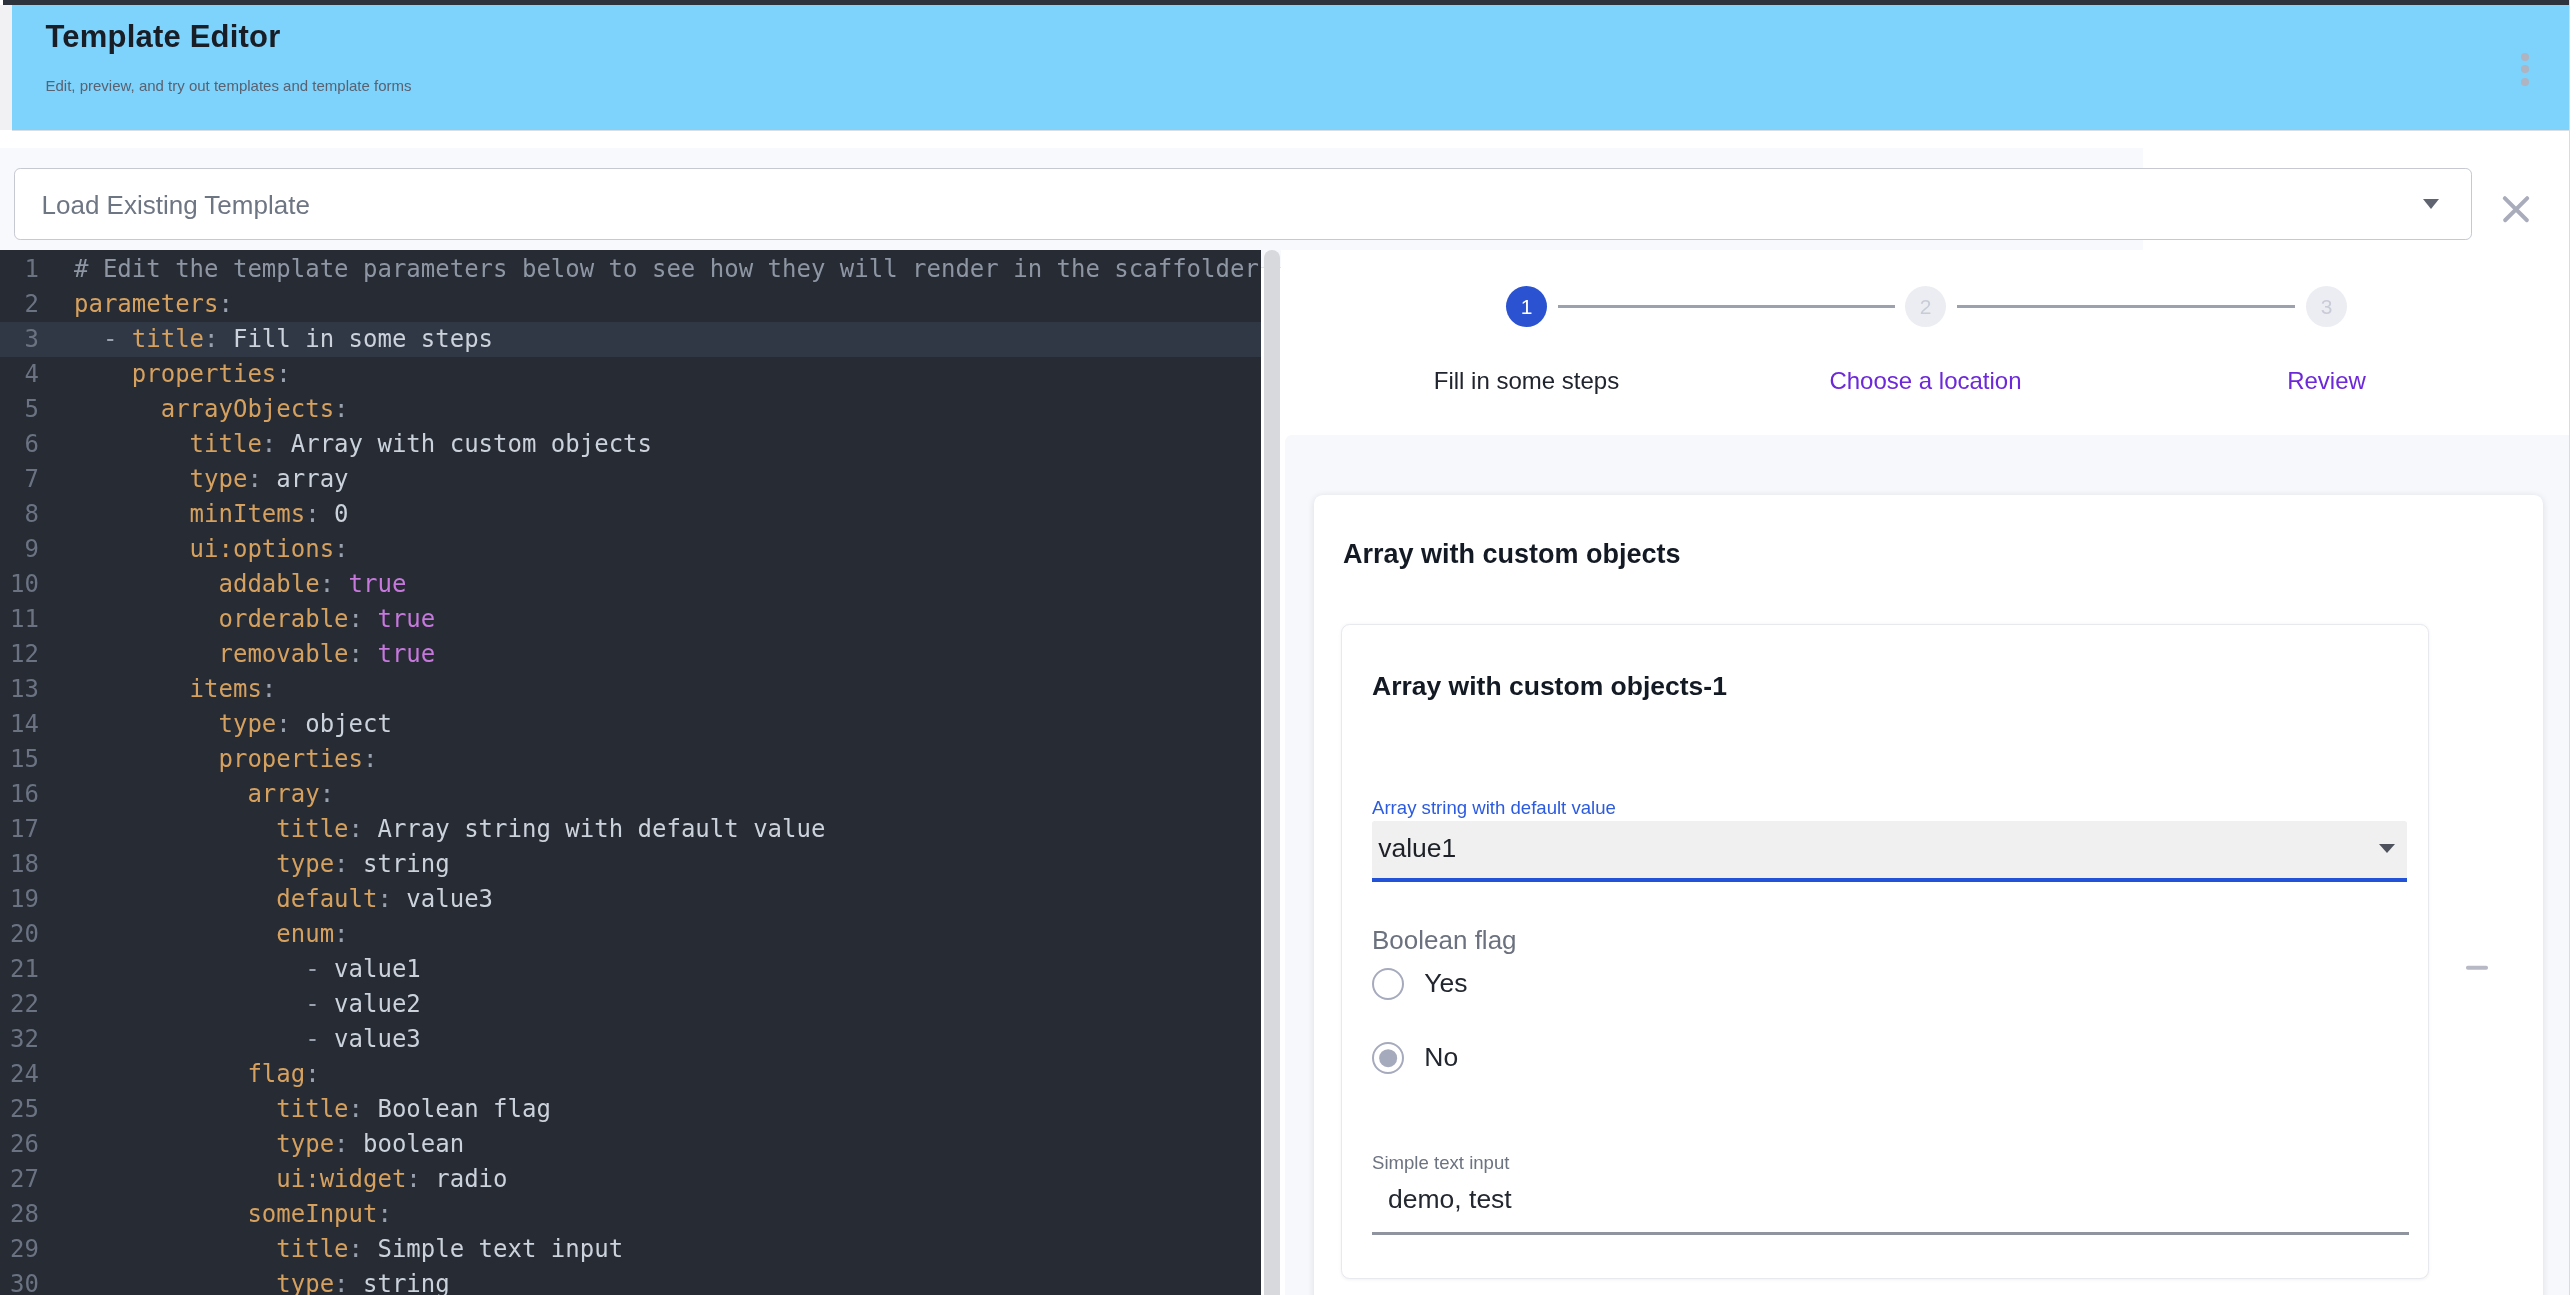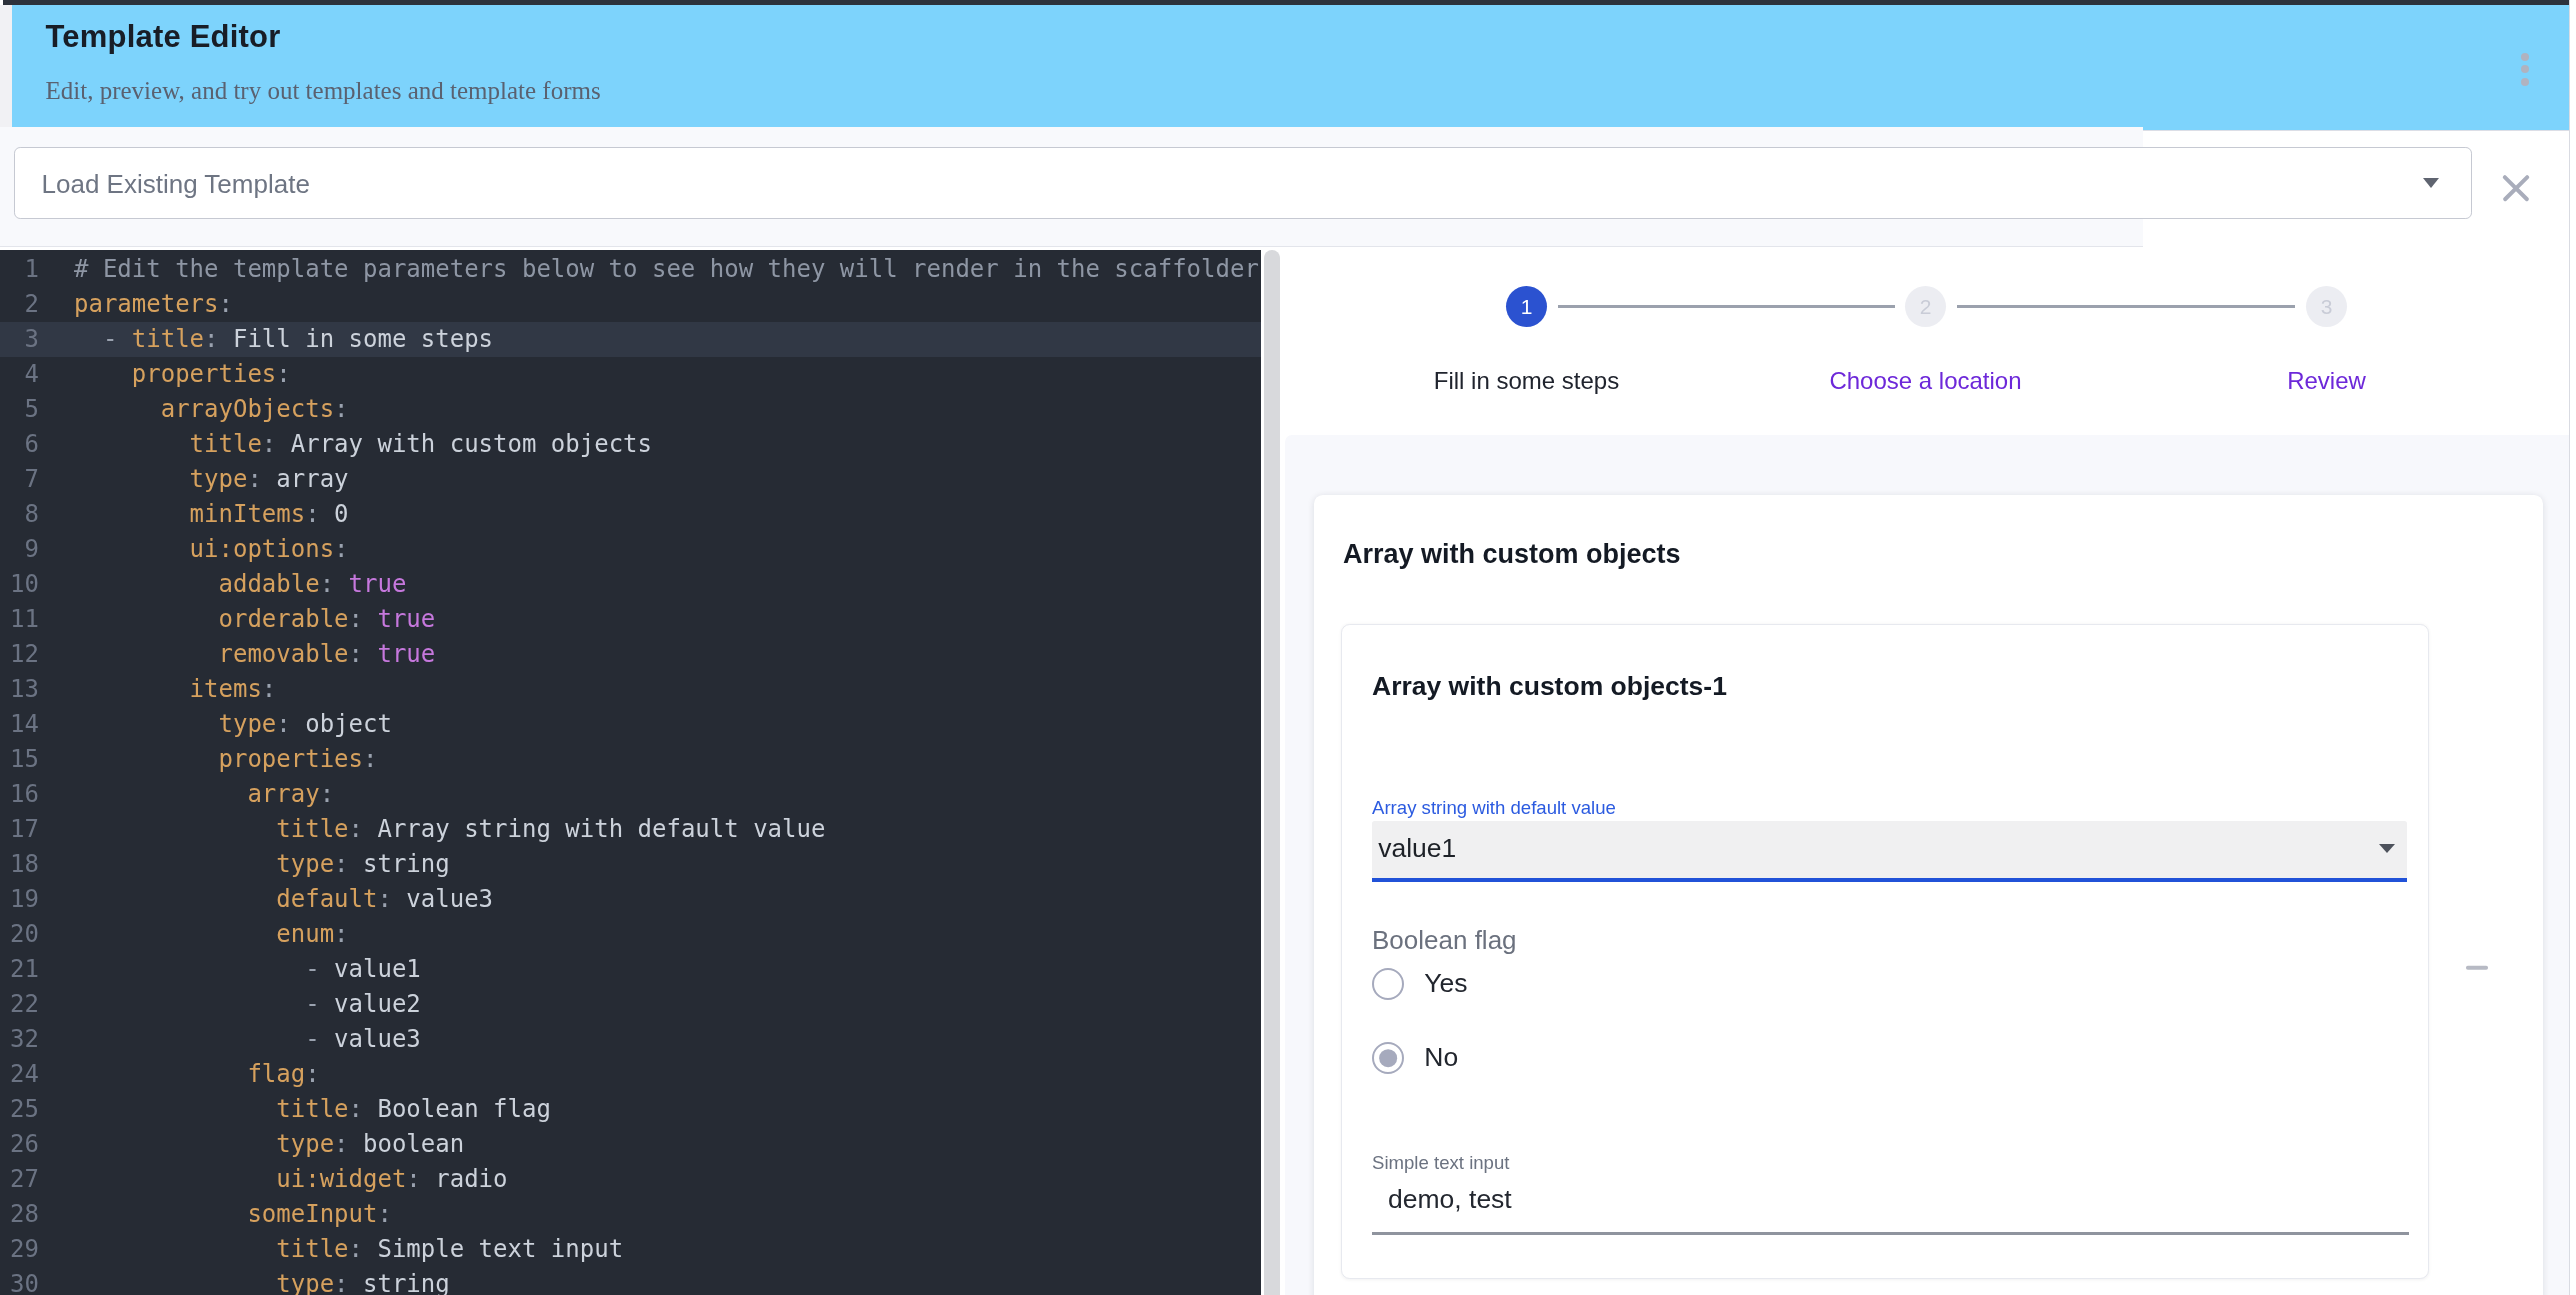--- a/index.html
+++ b/index.html
@@ -14,7 +14,7 @@
   
   .header{position:absolute;left:11.5px;top:5.3px;width:2558px;height:125px;background:#7dd3fc;border-bottom:0.9px solid #dcdee6;}
   .page-title{position:absolute;left:34px;top:14px;font-size:31px;font-weight:700;color:#181d26;letter-spacing:0.2px;}
-  .page-subtitle{position:absolute;left:34px;top:72px;font-size:25px;color:#5a6170;font-family:Liberation Serif, serif;}
+  .page-subtitle{position:absolute;left:34px;top:72px;font-size:15px;color:#5a6170;}
   .kebab{position:absolute;left:2489px;top:35px;width:48px;height:58px;cursor:pointer;display:flex;flex-direction:column;align-items:center;justify-content:center;gap:4.4px;}
   .kebab .dot{width:8px;height:8px;border-radius:50%;background:#b0b3c0;}
 

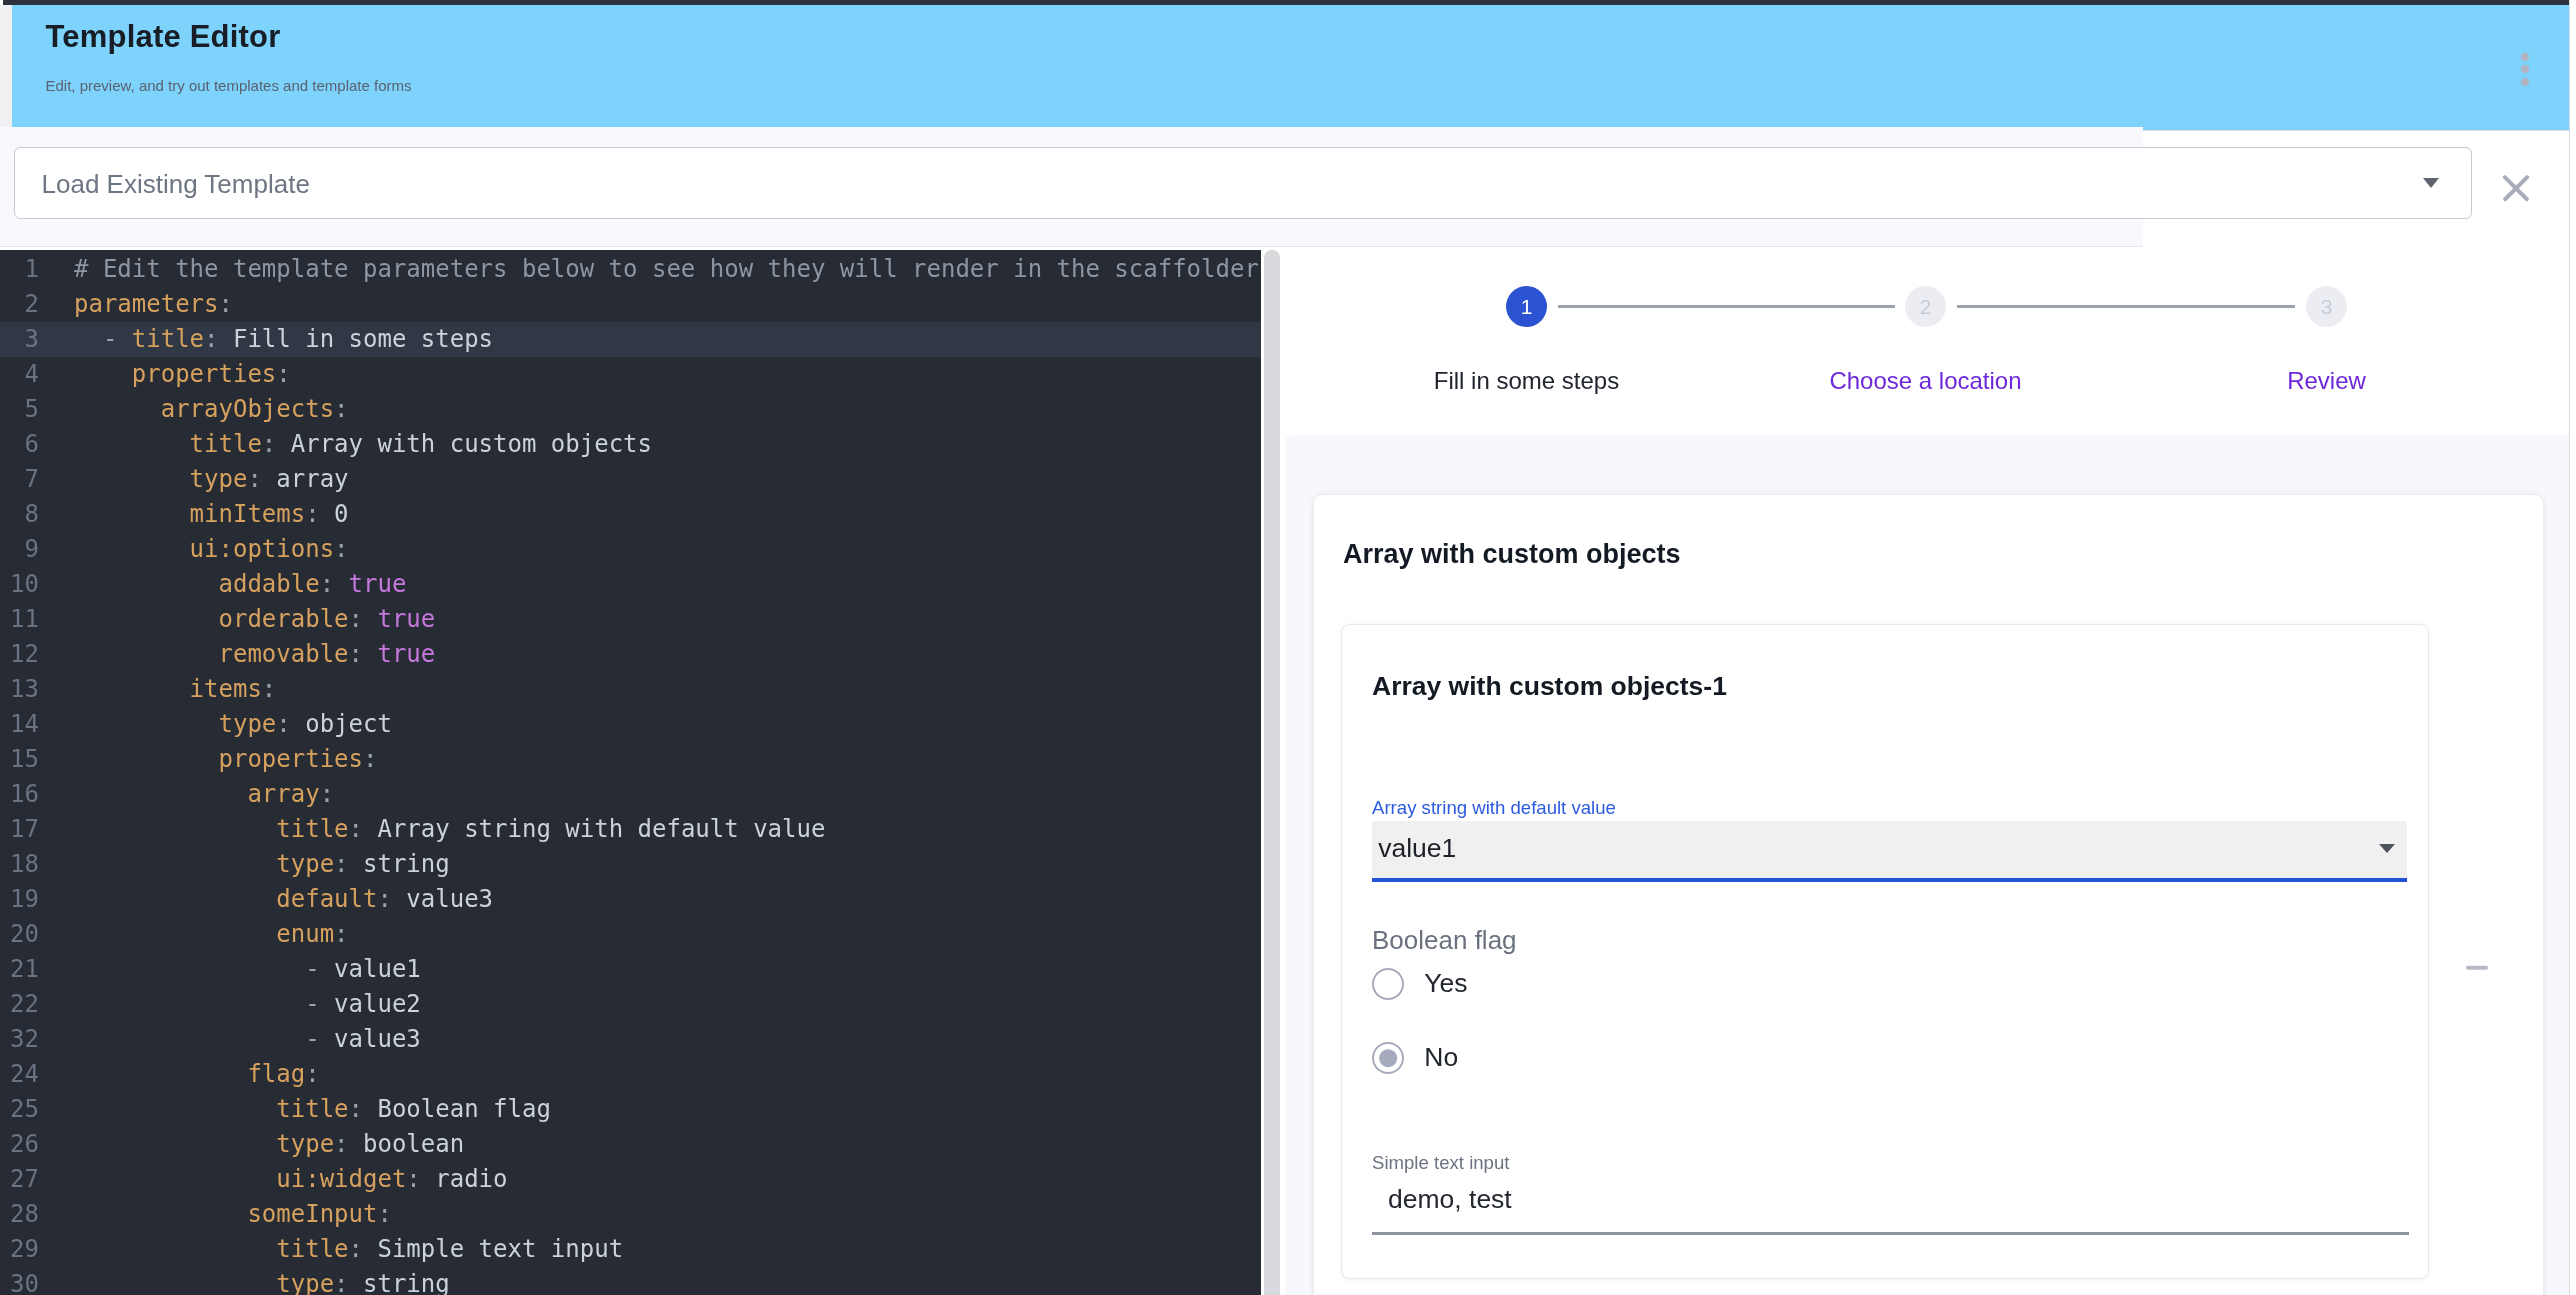--- a/index.html
+++ b/index.html
@@ -19,7 +19,7 @@
   .kebab .dot{width:8px;height:8px;border-radius:50%;background:#b0b3c0;}
 
   
-  .strip{position:absolute;left:0;top:127px;width:2143px;height:119px;background:var(--strip-bg);border-bottom:0.9px solid #e3e5eb;}
+  .strip{position:absolute;left:0;top:148px;width:2143px;height:119px;background:var(--strip-bg);border-bottom:0.9px solid #e3e5eb;}
   .load-select{position:absolute;left:14px;top:20.3px;width:2458px;height:72px;background:#ffffff;border:0.9px solid #c6c9d2;border-radius:6.2px;box-sizing:border-box;cursor:pointer;}
   .load-select .ph{position:absolute;left:26.5px;top:21px;font-size:26px;color:#6e7583;}
   .caret-down{position:absolute;width:0;height:0;border-left:8.8px solid transparent;border-right:8.8px solid transparent;border-top:10.6px solid #5f6470;}

